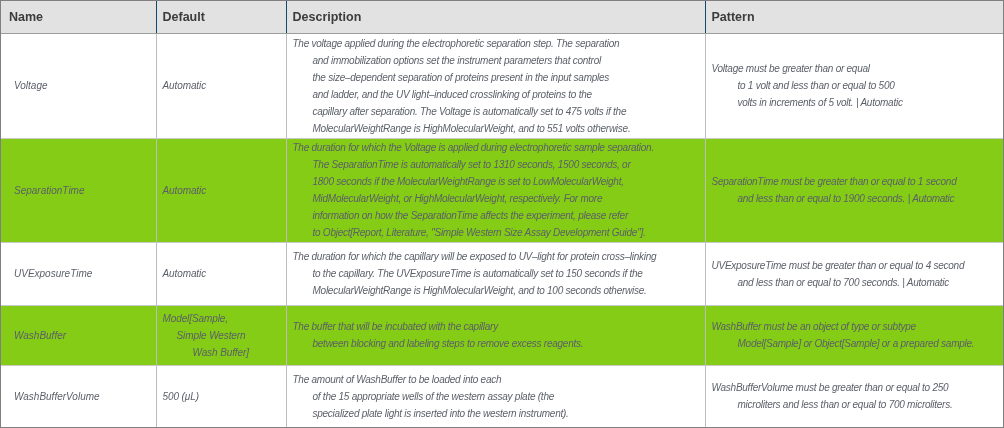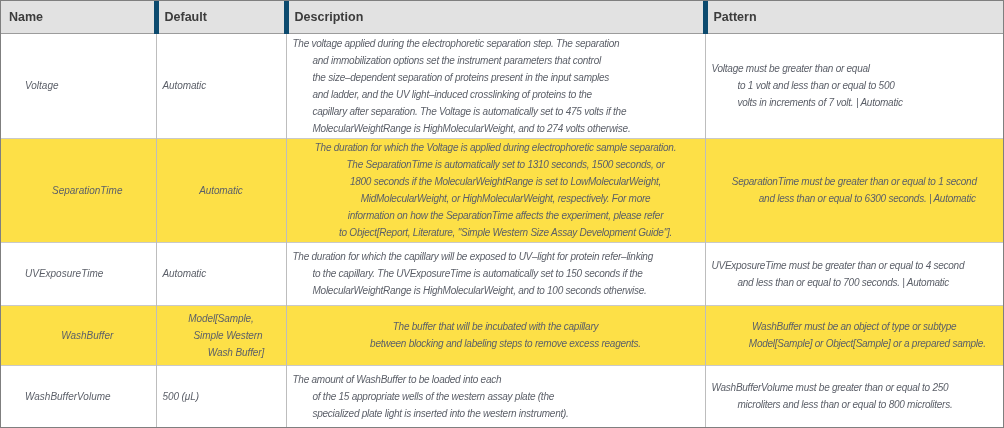--- a/index.html
+++ b/index.html
@@ -36,7 +36,7 @@
     font-weight: bold;
     text-align: left;
     border-bottom: 1px solid #9c9c9c;
-    border-left: 5px solid #0c4a6e;
+    border-left: 1px solid #0c4a6e;
   }
   table.opts th:first-child { border-left: none; padding-left: 8px; }
   

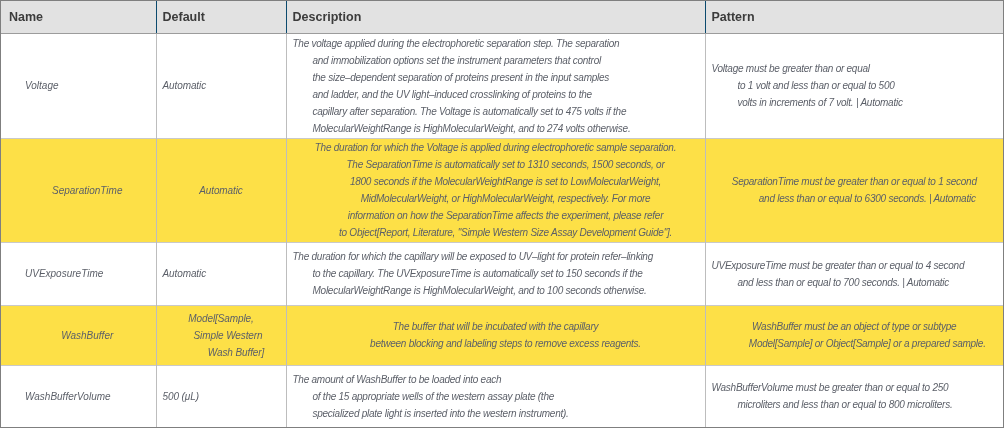--- a/index.html
+++ b/index.html
@@ -48,7 +48,7 @@
     border-top: 1px solid #c9c9c9;
     font-style: italic;
   }
-  table.opts td:first-child { border-left: none; padding-left: 24px; }
+  table.opts td:first-child { border-left: none; padding-left: 13px; }
   tr.r-1 { height: 105px; }
   tr.r-2 { height: 104px; }
   tr.r-3 { height: 63px; }

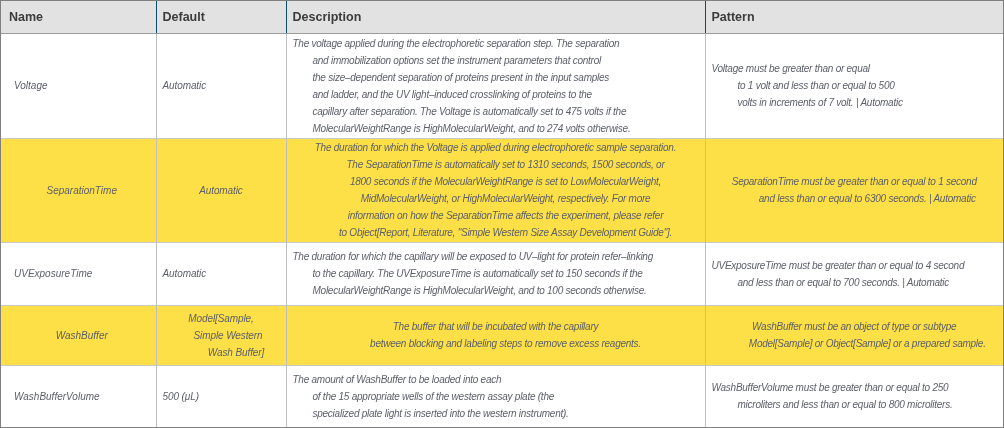--- a/index.html
+++ b/index.html
@@ -99,7 +99,7 @@
         <td class="c-pat">
             <div class="ln">Voltage must be greater than or equal</div>
             <div class="ln">to 1 volt and less than or equal to 500</div>
-            <div class="ln">volts in increments of 7 volt.  | Automatic</div>
+            <div class="ln">volts in increments of 5 volt.  | Automatic</div>
           </td>
       </tr>
       <tr class="r-2 alt">

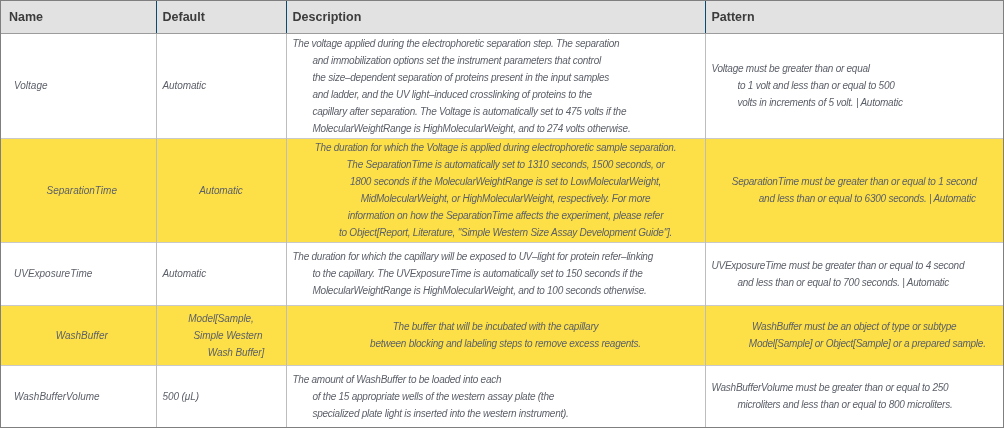--- a/index.html
+++ b/index.html
@@ -94,7 +94,7 @@
             <div class="ln">the size–dependent separation of proteins present in the input samples</div>
             <div class="ln">and ladder, and the UV light–induced crosslinking of proteins to the</div>
             <div class="ln">capillary after separation.  The Voltage is automatically set to 475 volts if the</div>
-            <div class="ln">MolecularWeightRange is HighMolecularWeight, and to 274 volts otherwise.</div>
+            <div class="ln">MolecularWeightRange is HighMolecularWeight, and to 551 volts otherwise.</div>
           </td>
         <td class="c-pat">
             <div class="ln">Voltage must be greater than or equal</div>

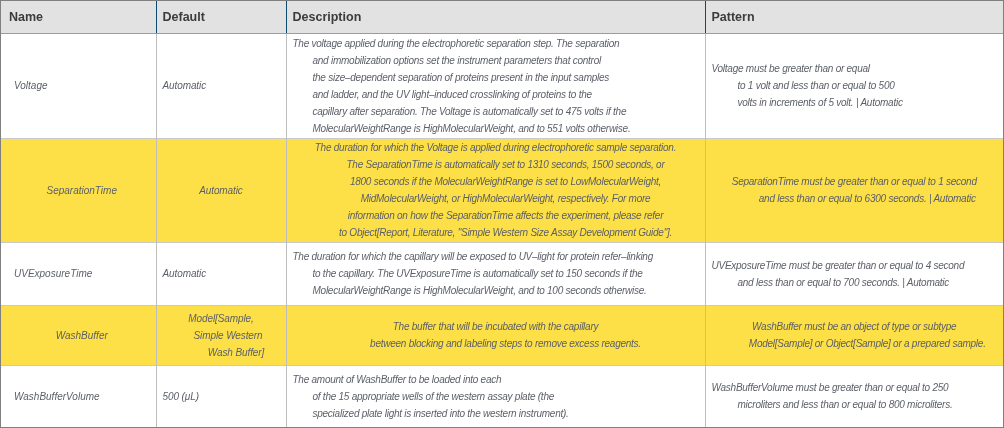--- a/index.html
+++ b/index.html
@@ -54,7 +54,7 @@
   tr.r-3 { height: 63px; }
   tr.r-4 { height: 60px; }
   tr.r-5 { height: 62px; }
-  tr.alt td { background: #fde047; text-align: center; }
+  tr.alt td { background: #84cc16; }
   
   .ln { white-space: nowrap; letter-spacing: -0.1px; }
   .c-desc .ln, .c-pat .ln { letter-spacing: -0.25px; }

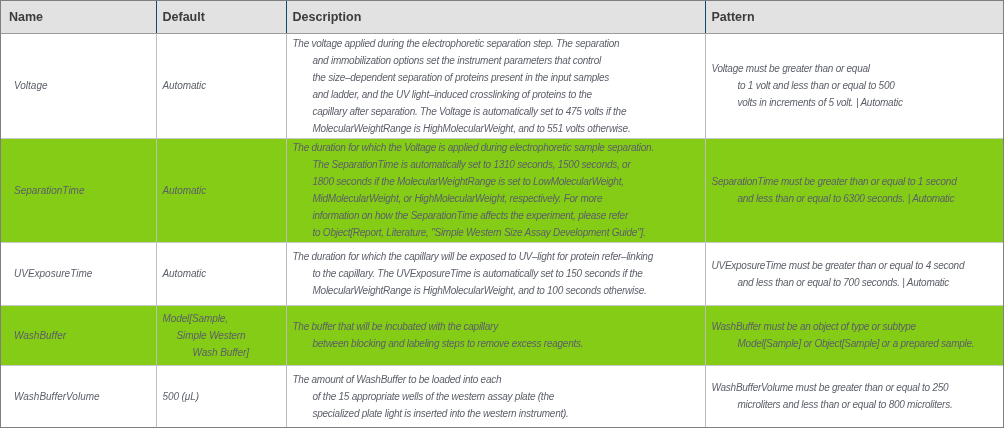--- a/index.html
+++ b/index.html
@@ -117,7 +117,7 @@
           </td>
         <td class="c-pat">
             <div class="ln">SeparationTime must be greater than or equal to 1 second</div>
-            <div class="ln">and less than or equal to 6300 seconds.  | Automatic</div>
+            <div class="ln">and less than or equal to 1900 seconds.  | Automatic</div>
           </td>
       </tr>
       <tr class="r-3">

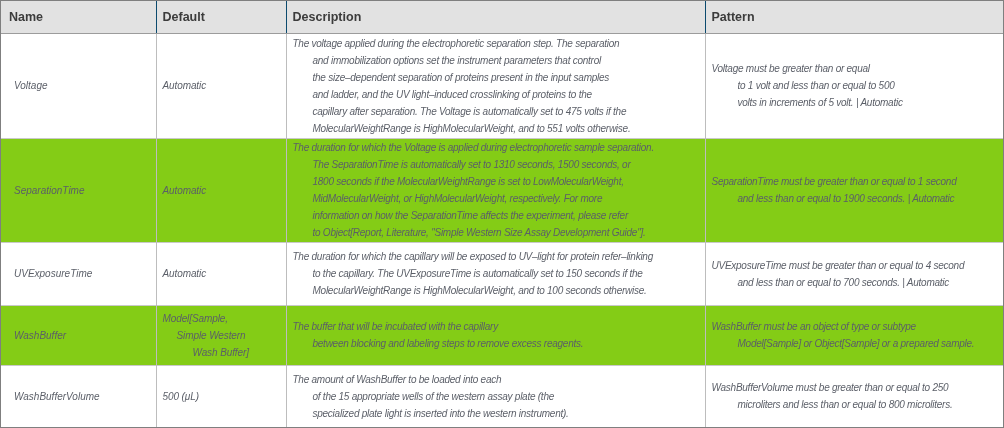--- a/index.html
+++ b/index.html
@@ -126,7 +126,7 @@
             <div class="ln">Automatic</div>
           </td>
         <td class="c-desc">
-            <div class="ln">The duration for which the capillary will be exposed to UV–light for protein refer–linking</div>
+            <div class="ln">The duration for which the capillary will be exposed to UV–light for protein cross–linking</div>
             <div class="ln">to the capillary.  The UVExposureTime is automatically set to 150 seconds if the</div>
             <div class="ln">MolecularWeightRange is HighMolecularWeight, and to 100 seconds otherwise.</div>
           </td>

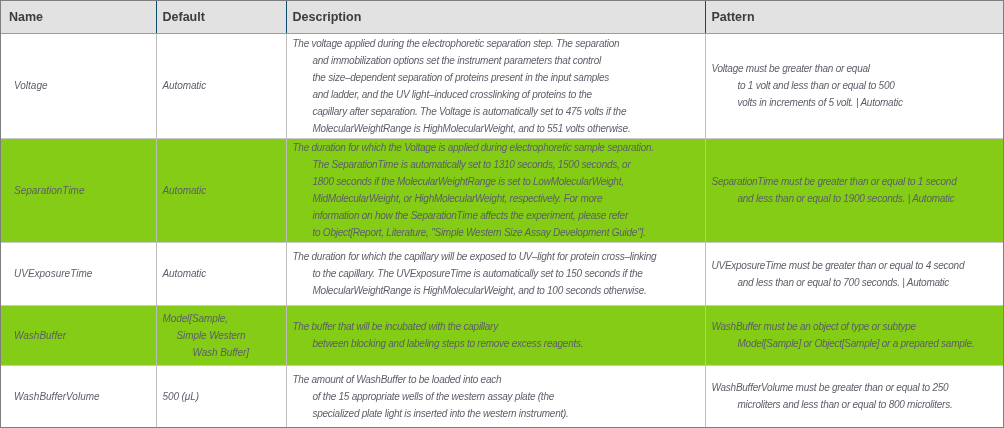--- a/index.html
+++ b/index.html
@@ -163,7 +163,7 @@
           </td>
         <td class="c-pat">
             <div class="ln">WashBufferVolume must be greater than or equal to 250</div>
-            <div class="ln">microliters and less than or equal to 800 microliters.</div>
+            <div class="ln">microliters and less than or equal to 700 microliters.</div>
           </td>
       </tr>
     </tbody>

